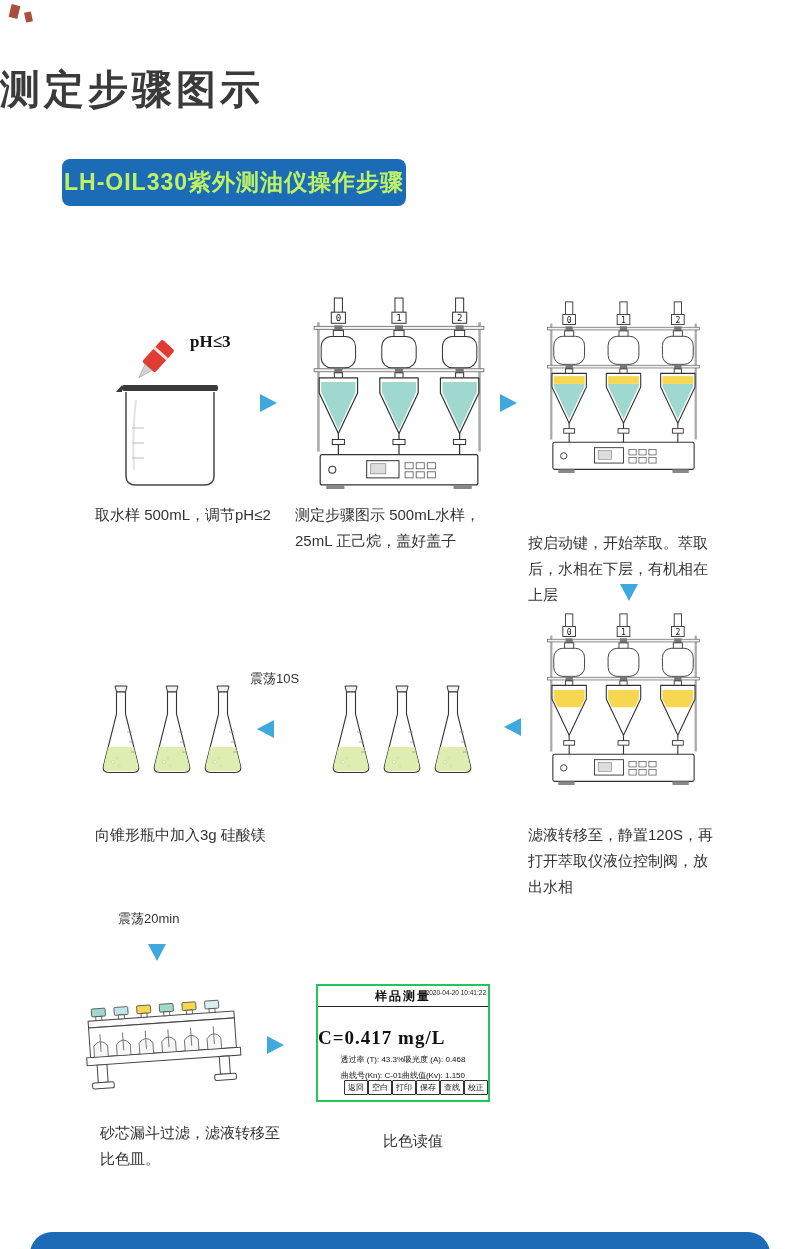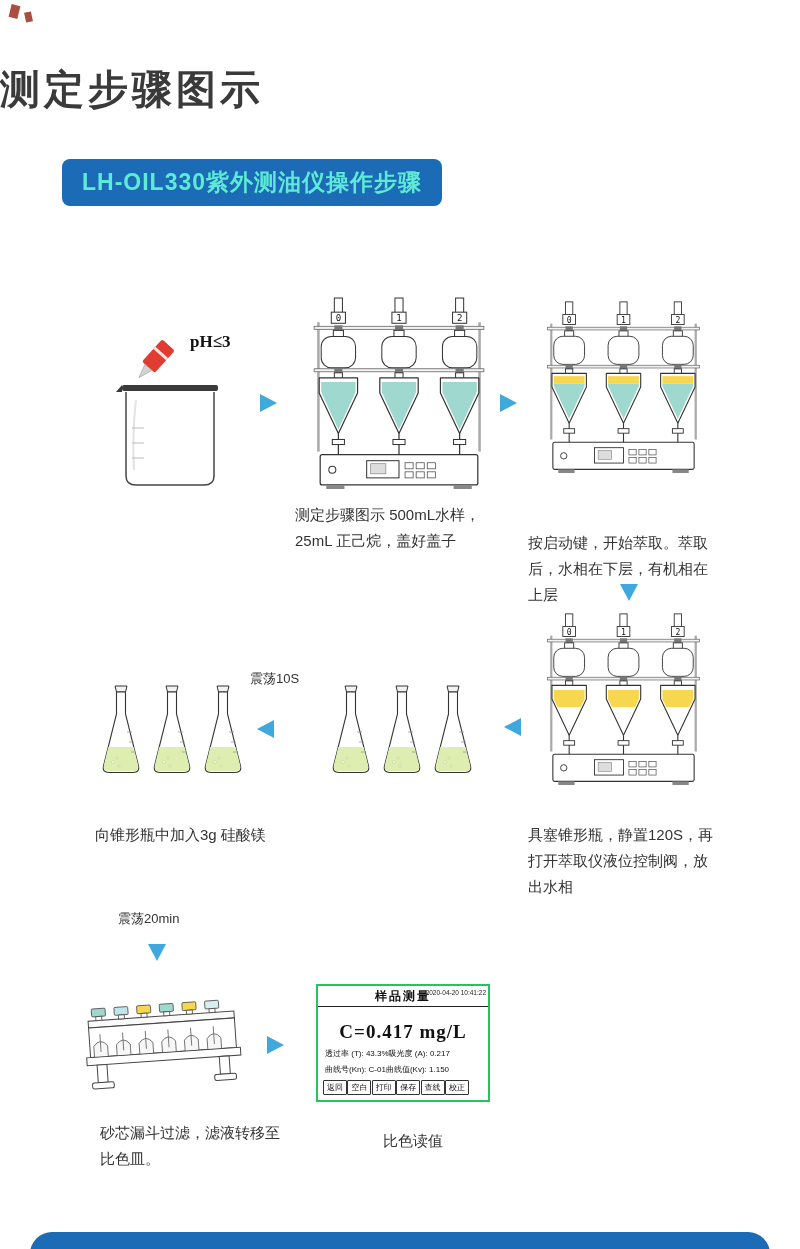--- a/index.html
+++ b/index.html
@@ -8,7 +8,7 @@
   #canvas{position:relative;width:800px;height:1249px;background:#fff;overflow:hidden;margin:0 auto}
   .abs{position:absolute}
   .page-title{position:absolute;top:62px;left:0;width:100%;text-align:left;font-size:40px;font-weight:700;color:#3a3a3a;letter-spacing:4px}
-  .banner{position:absolute;left:62px;top:159px;width:380px;height:47px;background:#1b6bb7;border-radius:8px;color:#5eead4;font-size:23px;font-weight:700;line-height:47px;text-align:center;letter-spacing:1px}
+  .banner{position:absolute;left:62px;top:159px;width:344px;height:47px;background:#1b6bb7;border-radius:8px;color:#bef264;font-size:23px;font-weight:700;line-height:47px;text-align:center;letter-spacing:1px}
   .cap{position:absolute;font-size:15px;color:#333;line-height:1.72;white-space:pre-line}
   .nowrap{white-space:nowrap}
   .mini{position:absolute;font-size:13px;color:#333}

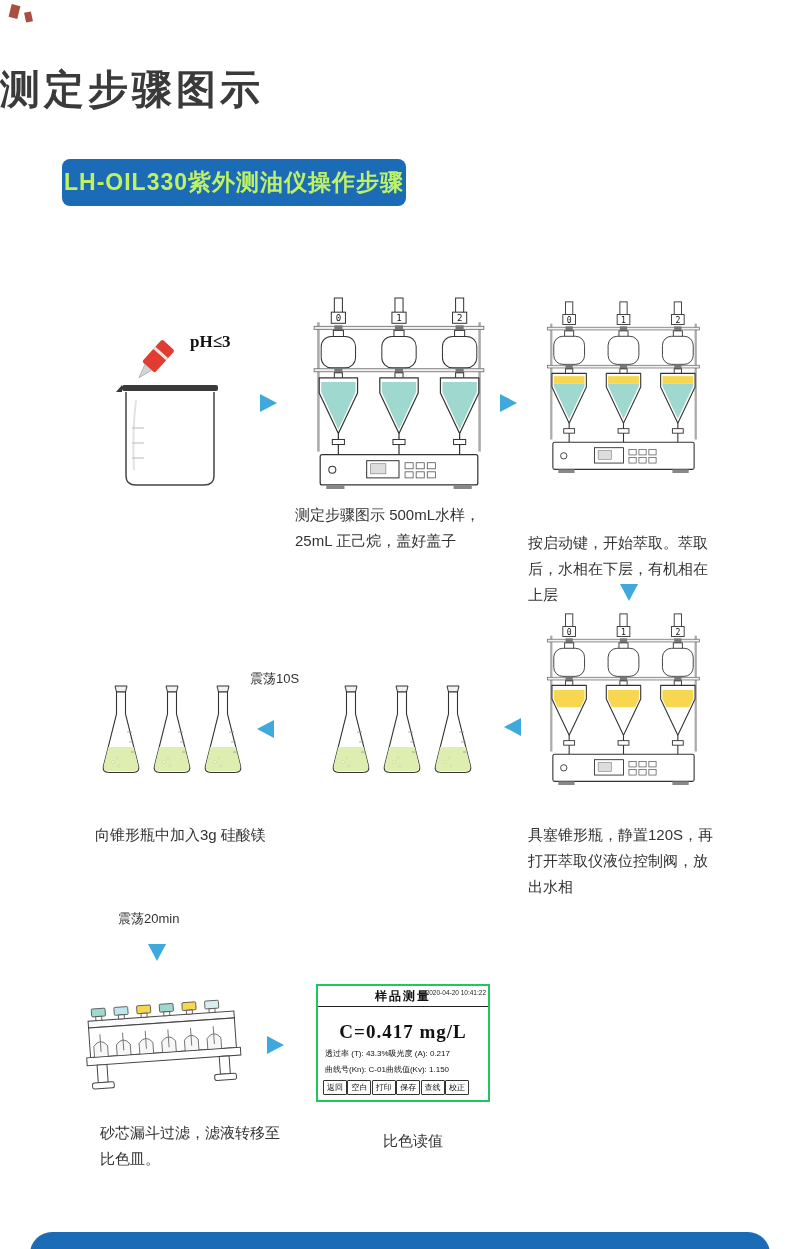--- a/index.html
+++ b/index.html
@@ -133,6 +133,7 @@
     <text class="port" x="150" y="25">2</text>
   </svg>
 
+  <div class="cap nowrap" style="left:95px;top:502px">取水样 500mL，调节pH≤2</div>
   <div class="cap" style="left:295px;top:502px;width:220px">测定步骤图示 500mL水样，
 25mL 正己烷，盖好盖子</div>
   <div class="cap" style="left:528px;top:530px;width:200px">按启动键，开始萃取。萃取

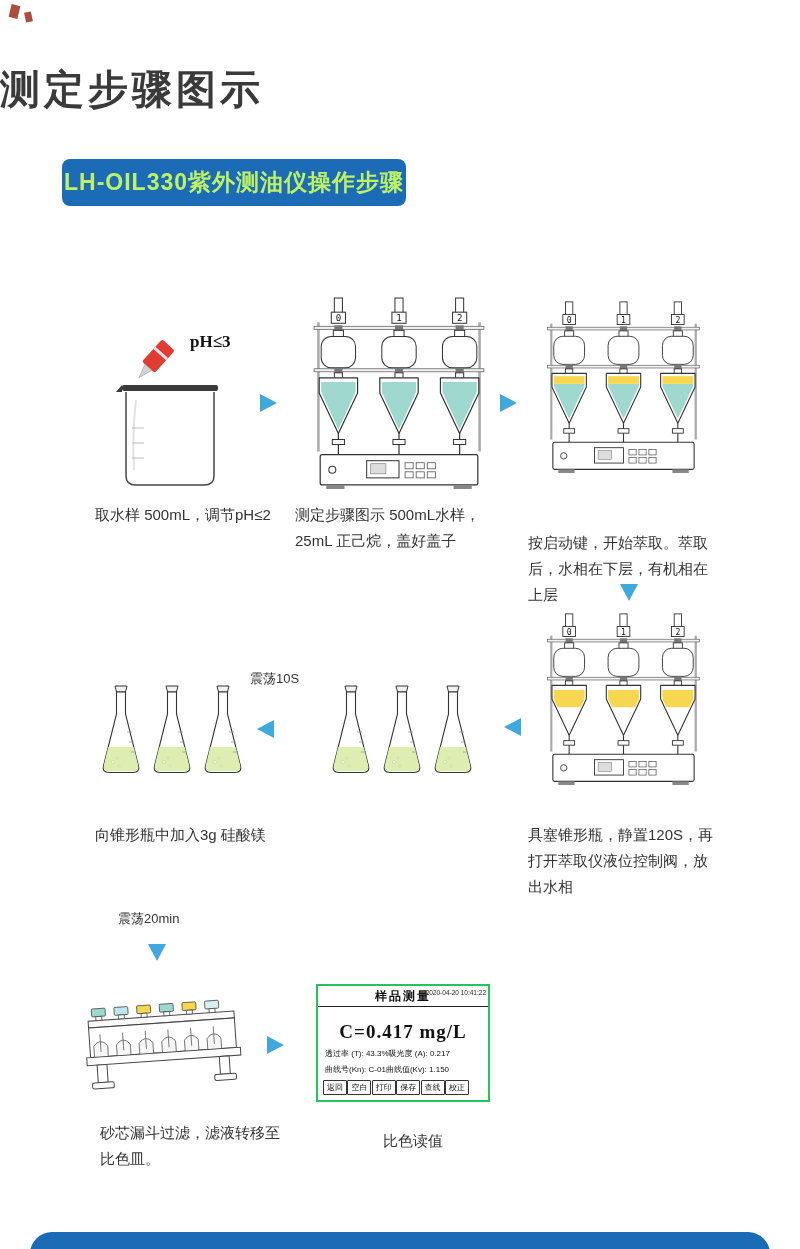--- a/index.html
+++ b/index.html
@@ -175,7 +175,7 @@
     <use href="#flask" x="102"></use>
   </svg>
 
-  <div class="cap" style="left:528px;top:822px;width:205px">具塞锥形瓶，静置120S，再
+  <div class="cap" style="left:528px;top:822px;width:205px">滤液转移至，静置120S，再
 打开萃取仪液位控制阀，放
 出水相</div>
   <div class="cap nowrap" style="left:95px;top:822px">向锥形瓶中加入3g 硅酸镁</div>

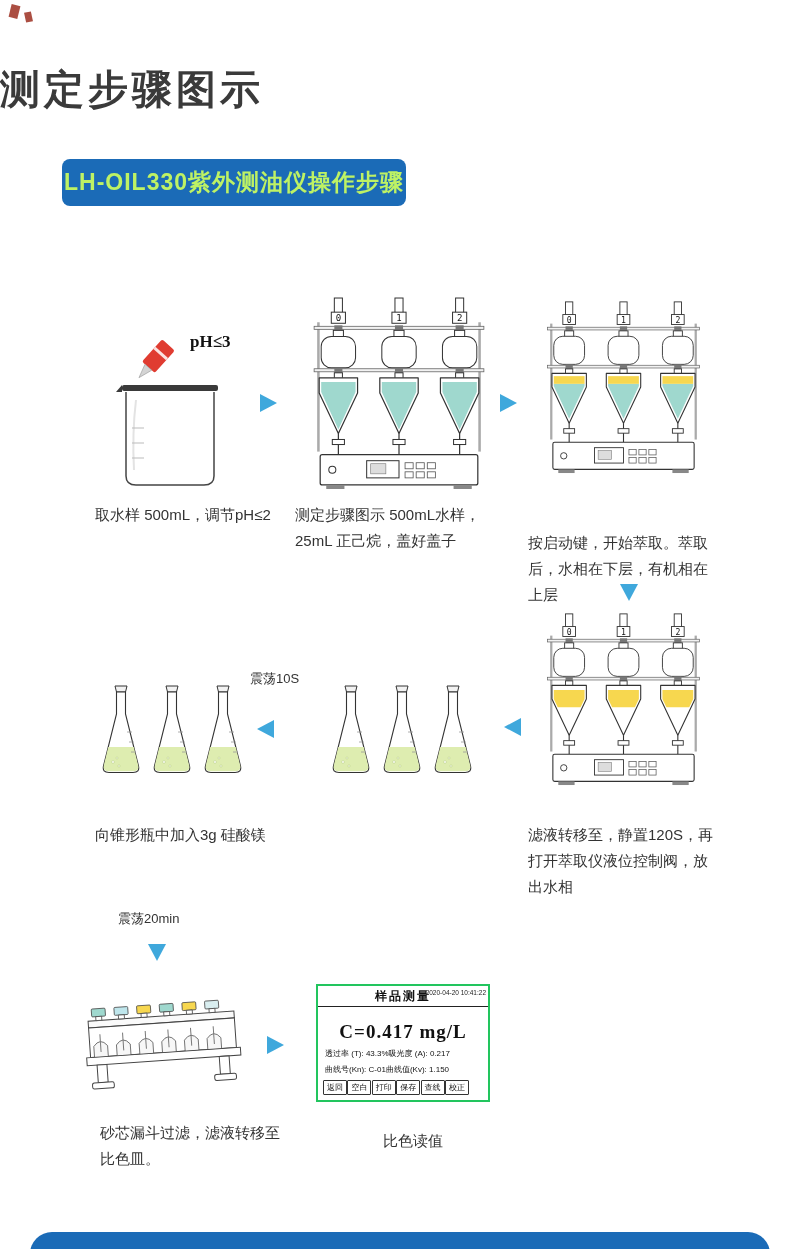--- a/index.html
+++ b/index.html
@@ -17,7 +17,7 @@
   .screen-header{position:relative;height:21px;border-bottom:1.5px solid #222;text-align:center}
   .screen-title{font-size:12px;font-weight:700;line-height:21px;letter-spacing:2px;color:#111}
   .screen-date{position:absolute;right:2px;top:3px;font-size:6.5px;color:#222}
-  .screen-reading{margin-top:14px;text-align:center;font-family:"Liberation Serif",serif;font-size:19px;font-weight:600;letter-spacing:1px;color:#111}
+  .screen-reading{margin-top:20px;font-family:"Liberation Serif",serif;font-size:19px;font-weight:600;letter-spacing:1px;color:#111}
   .screen-info{display:flex;justify-content:flex-start;margin:5px 7px 0;font-size:8px;color:#111}
   .screen-btns{position:absolute;left:5px;right:19px;bottom:5px;display:flex;justify-content:space-between}
   .sbtn{border:1px solid #333;font-size:8px;padding:1px 3px;color:#111;border-radius:1px}

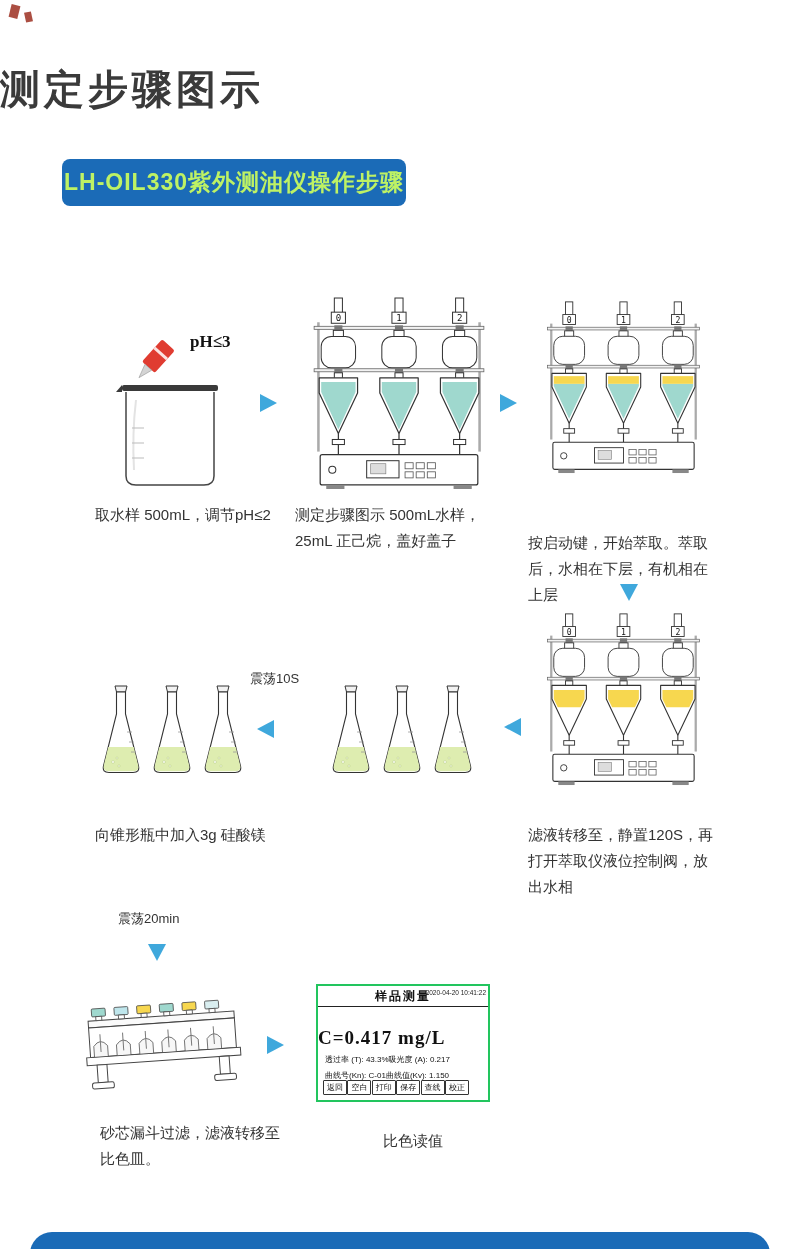--- a/index.html
+++ b/index.html
@@ -18,7 +18,7 @@
   .screen-title{font-size:12px;font-weight:700;line-height:21px;letter-spacing:2px;color:#111}
   .screen-date{position:absolute;right:2px;top:3px;font-size:6.5px;color:#222}
   .screen-reading{margin-top:20px;font-family:"Liberation Serif",serif;font-size:19px;font-weight:600;letter-spacing:1px;color:#111}
-  .screen-info{display:flex;justify-content:flex-start;margin:5px 7px 0;font-size:8px;color:#111}
+  .screen-info{display:flex;justify-content:center;margin:5px 7px 0;font-size:8px;color:#111}
   .screen-btns{position:absolute;left:5px;right:19px;bottom:5px;display:flex;justify-content:space-between}
   .sbtn{border:1px solid #333;font-size:8px;padding:1px 3px;color:#111;border-radius:1px}
   .bottom-bar{position:absolute;left:30px;top:1232px;width:740px;height:30px;background:#1b6bb7;border-radius:22px 22px 0 0}

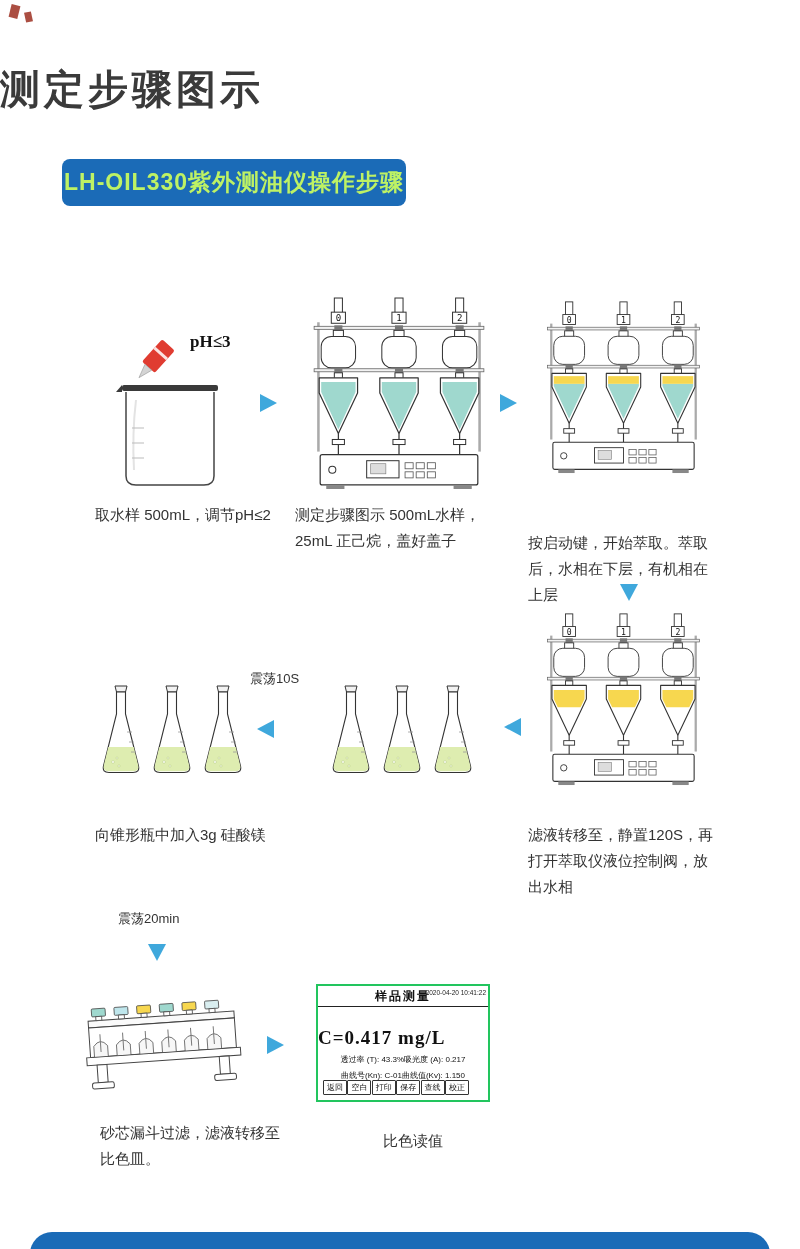--- a/index.html
+++ b/index.html
@@ -235,7 +235,7 @@
     <div class="screen-reading">C=0.417 mg/L</div>
     <div class="screen-info">
       <span>透过率 (T): 43.3%</span>
-      <span>吸光度 (A): 0.217</span>
+      <span>吸光度 (A): 0.468</span>
     </div>
     <div class="screen-info">
       <span>曲线号(Kn): C-01</span>

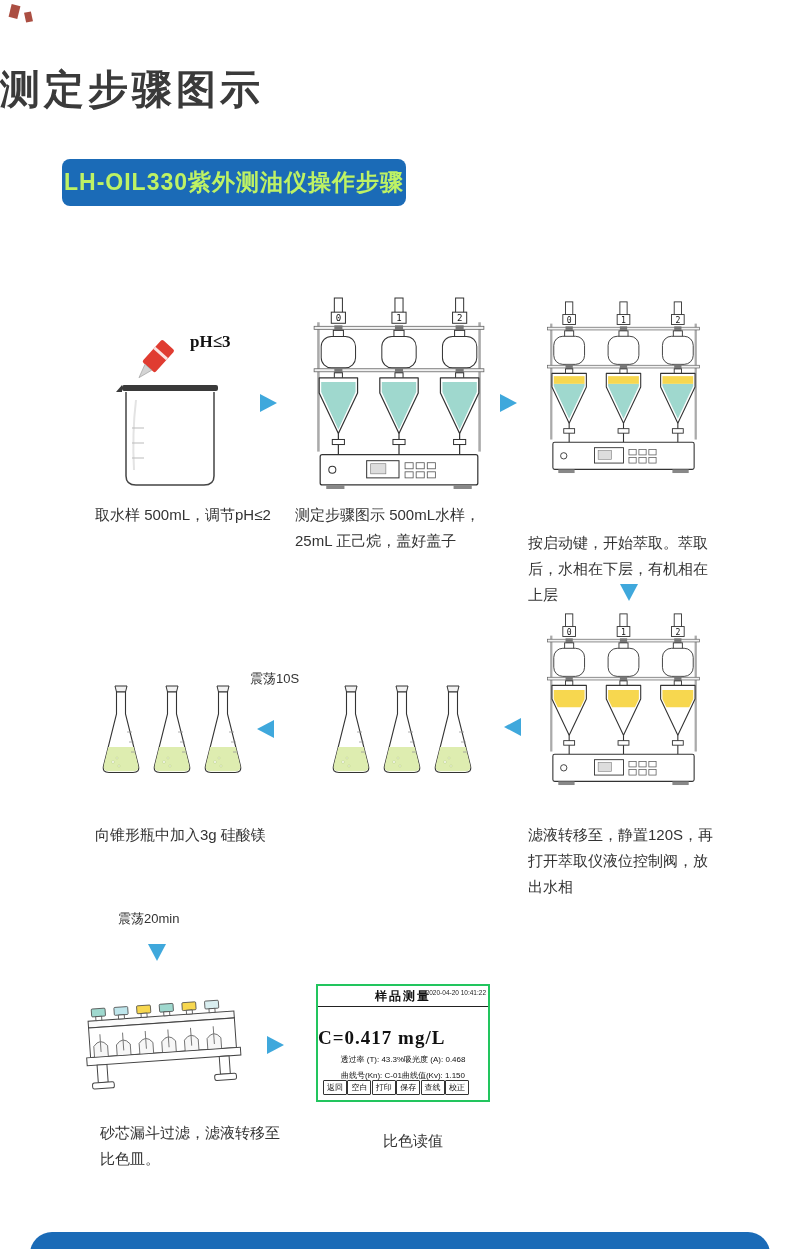--- a/index.html
+++ b/index.html
@@ -19,7 +19,7 @@
   .screen-date{position:absolute;right:2px;top:3px;font-size:6.5px;color:#222}
   .screen-reading{margin-top:20px;font-family:"Liberation Serif",serif;font-size:19px;font-weight:600;letter-spacing:1px;color:#111}
   .screen-info{display:flex;justify-content:center;margin:5px 7px 0;font-size:8px;color:#111}
-  .screen-btns{position:absolute;left:5px;right:19px;bottom:5px;display:flex;justify-content:space-between}
+  .screen-btns{position:absolute;left:5px;right:0;bottom:5px;display:flex;justify-content:flex-end}
   .sbtn{border:1px solid #333;font-size:8px;padding:1px 3px;color:#111;border-radius:1px}
   .bottom-bar{position:absolute;left:30px;top:1232px;width:740px;height:30px;background:#1b6bb7;border-radius:22px 22px 0 0}
   text.port{font-size:9px;font-family:"DejaVu Sans Mono",monospace;text-anchor:middle;fill:#111}

